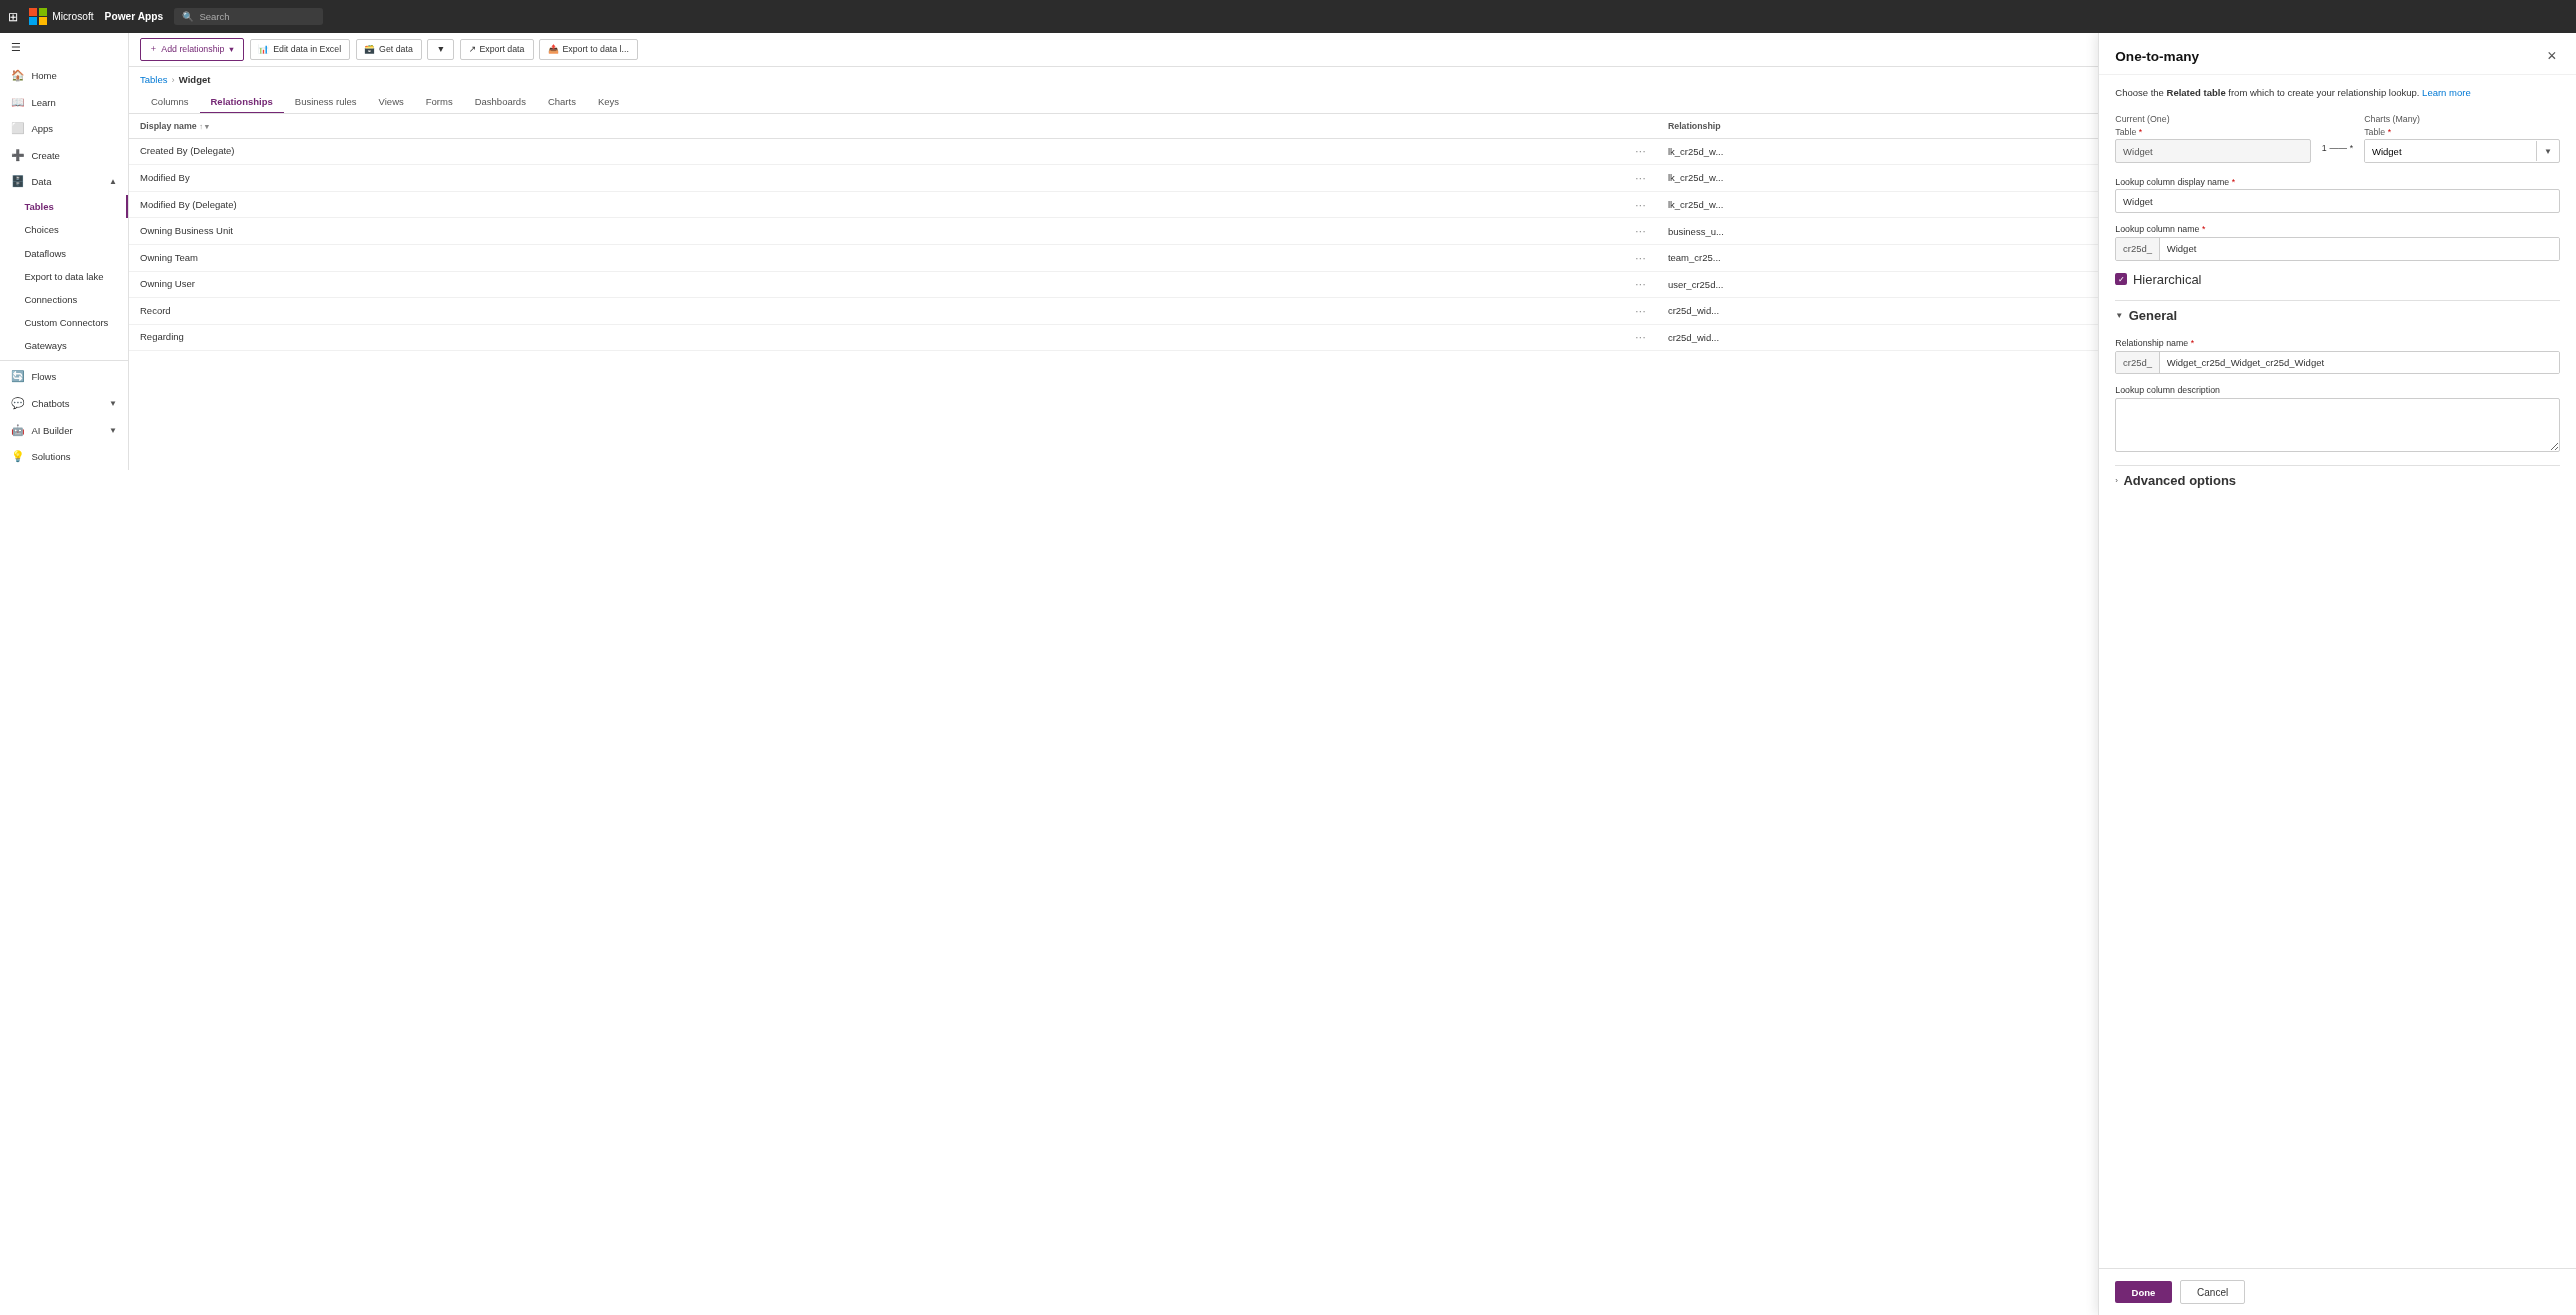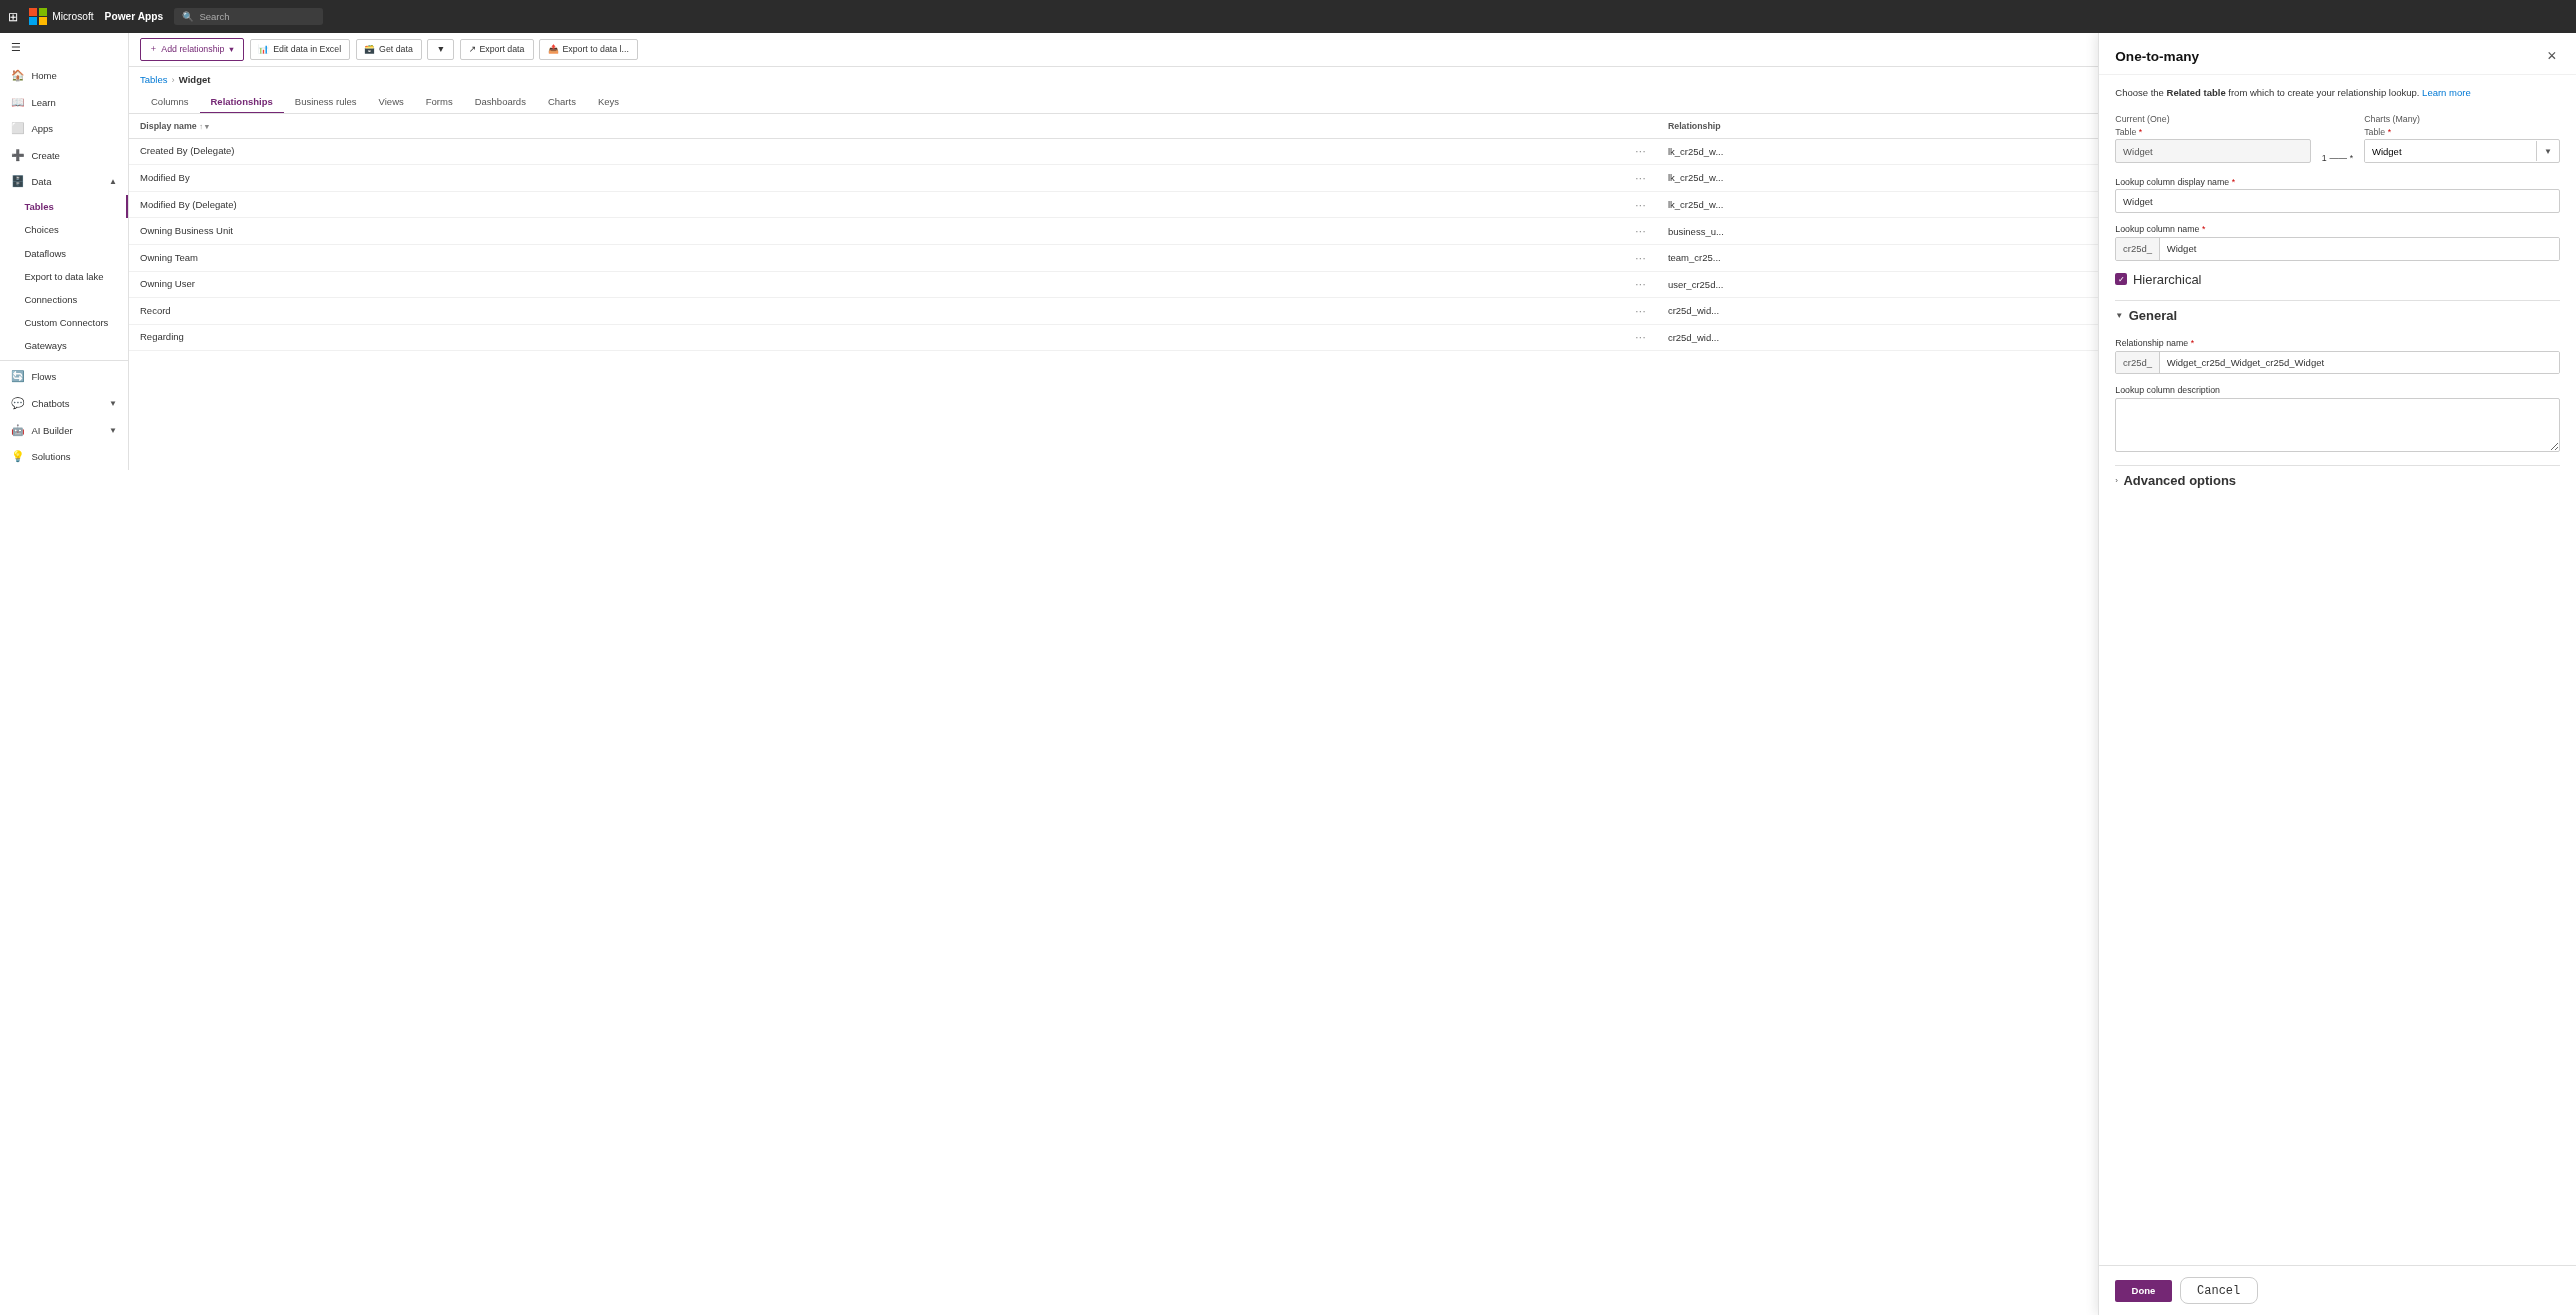--- a/index.html
+++ b/index.html
@@ -157,7 +157,7 @@
     }
 
     .relationship-tables-wrapper {
-      display: flex; align-items: flex-end; gap: 11px; margin-bottom: 13.6px;
+      display: flex; align-items: center; gap: 11px; margin-bottom: 13.6px;
     }
     .rel-col { flex: 1; }
 

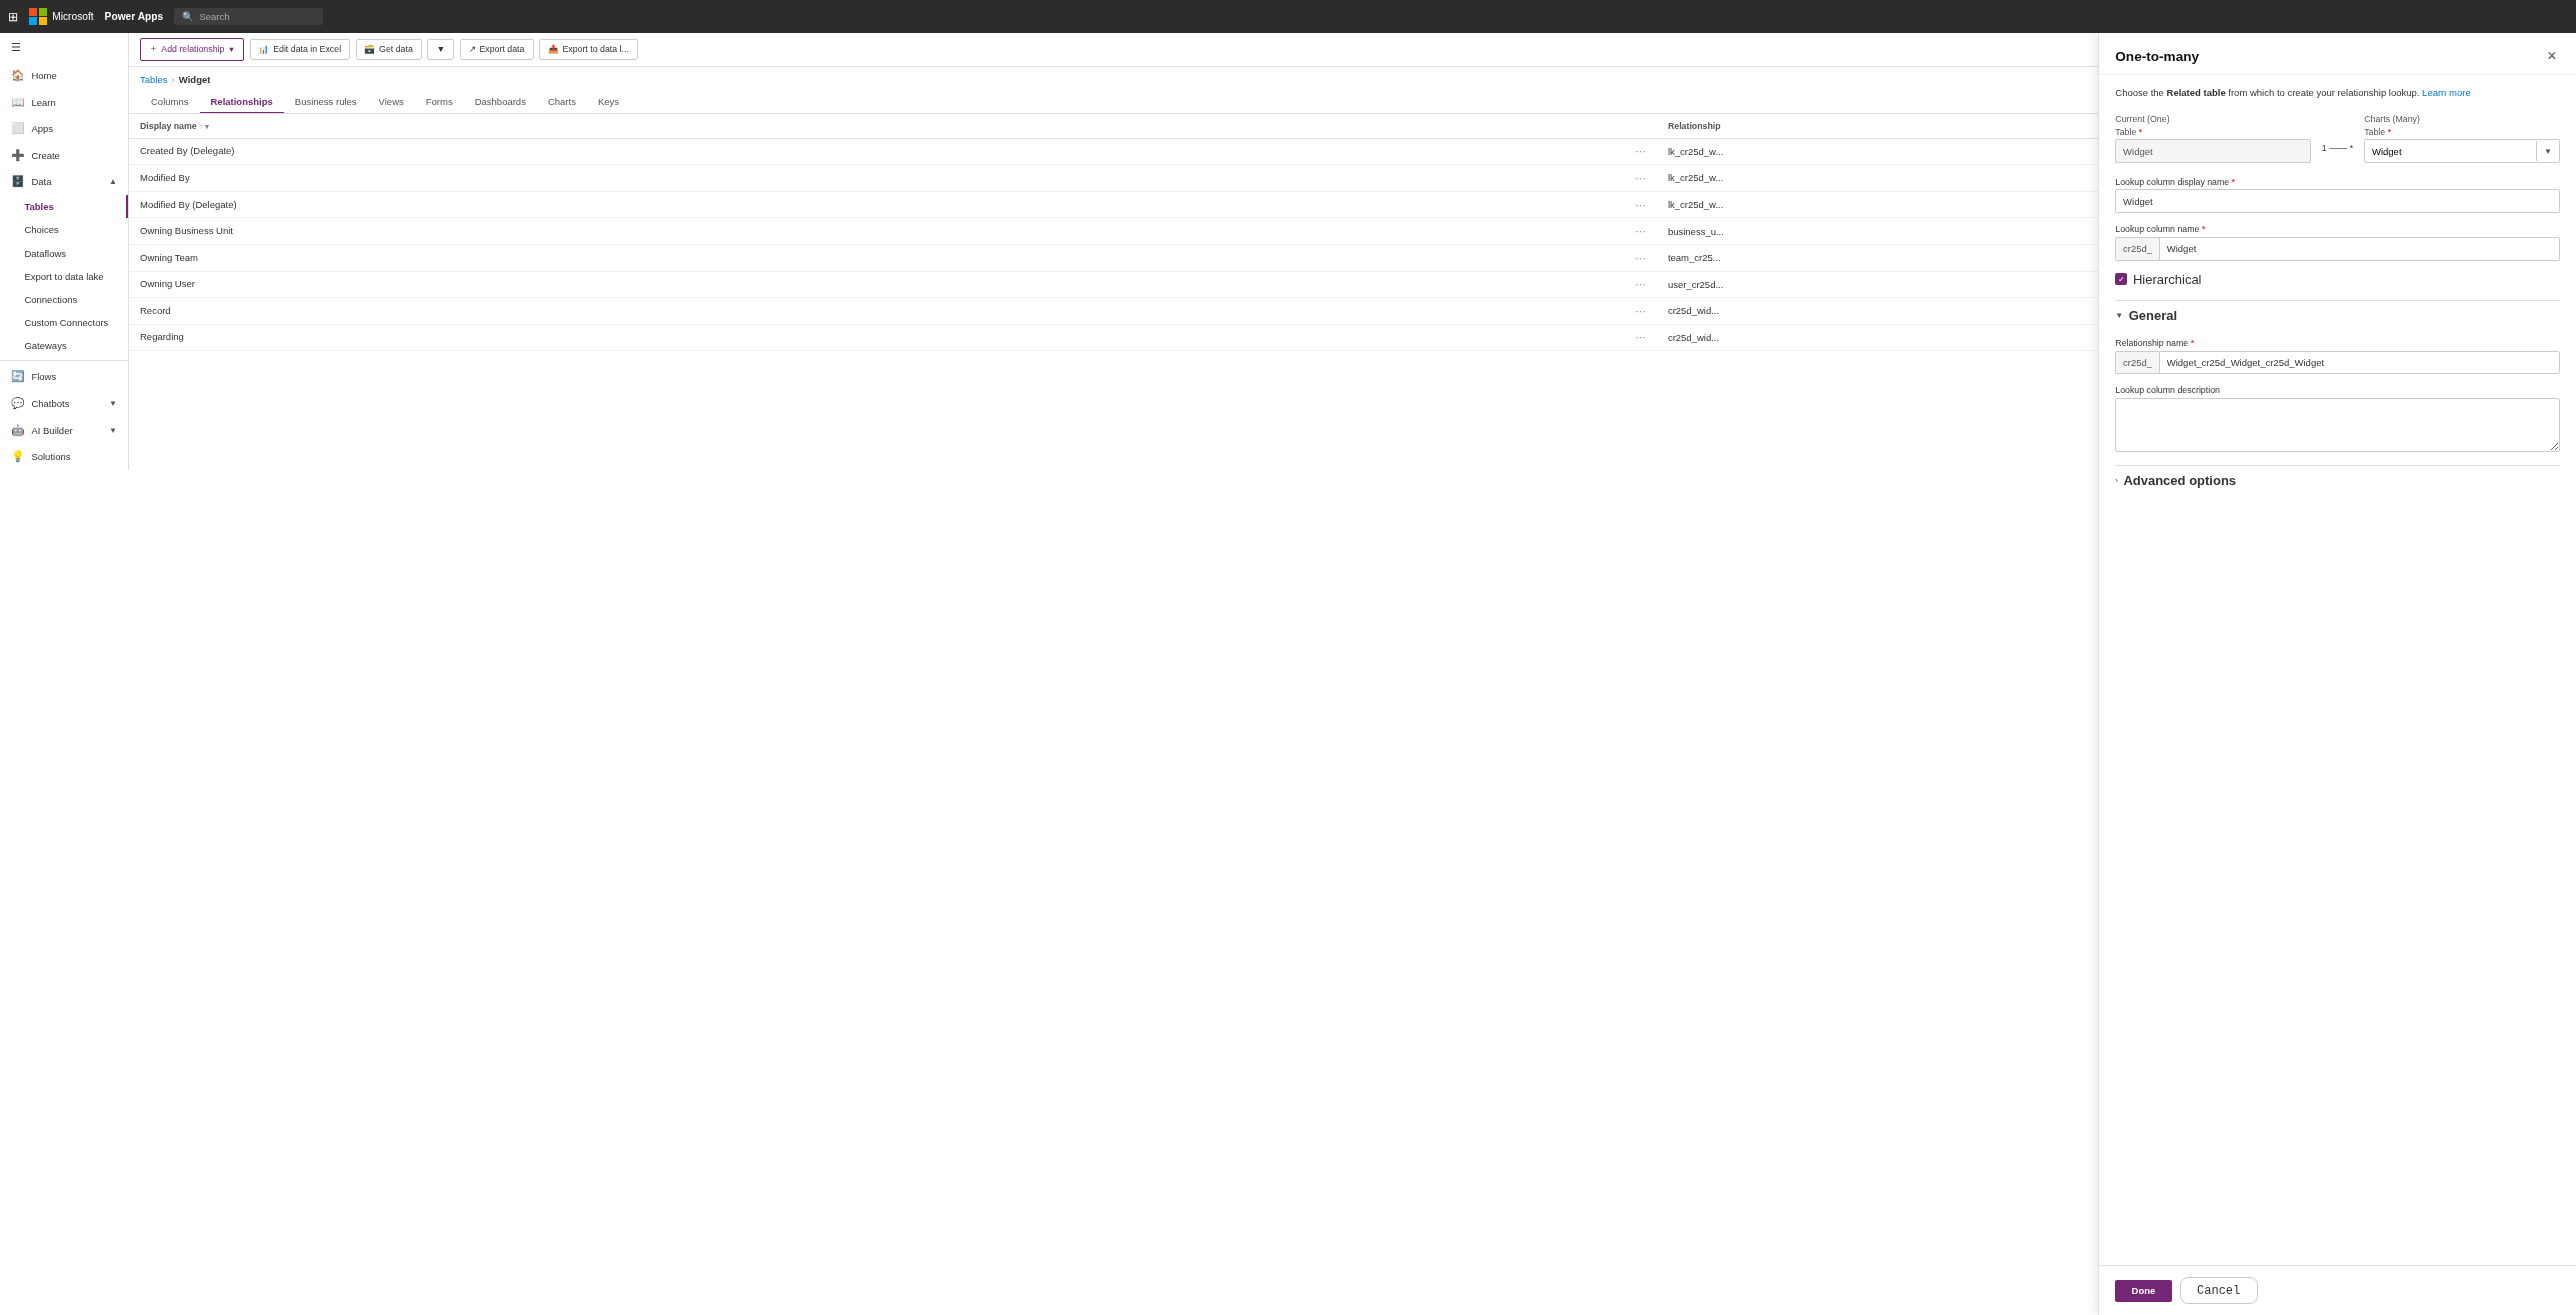--- a/index.html
+++ b/index.html
@@ -147,8 +147,8 @@
       font-size: 9.5px; cursor: pointer; font-weight: 600;
     }
     .btn-cancel {
-      padding: 5.4px 16.3px; background: #fff; color: #333; border: 0.7px solid #ccc; border-radius: 8px;
-      font-size: 12px; cursor: pointer; font-family: Liberation Mono, monospace;
+      padding: 5.4px 16.3px; background: #fff; color: #333; border: 0.7px solid #ccc; border-radius: 2px;
+      font-size: 10px; cursor: pointer;
     }
 
     .textarea-input {

